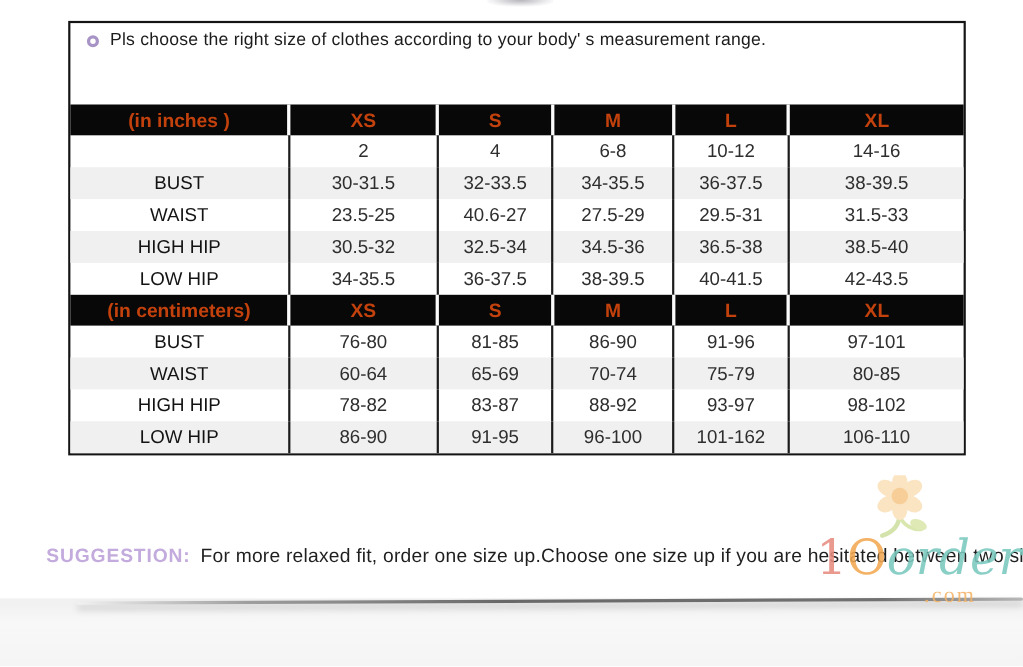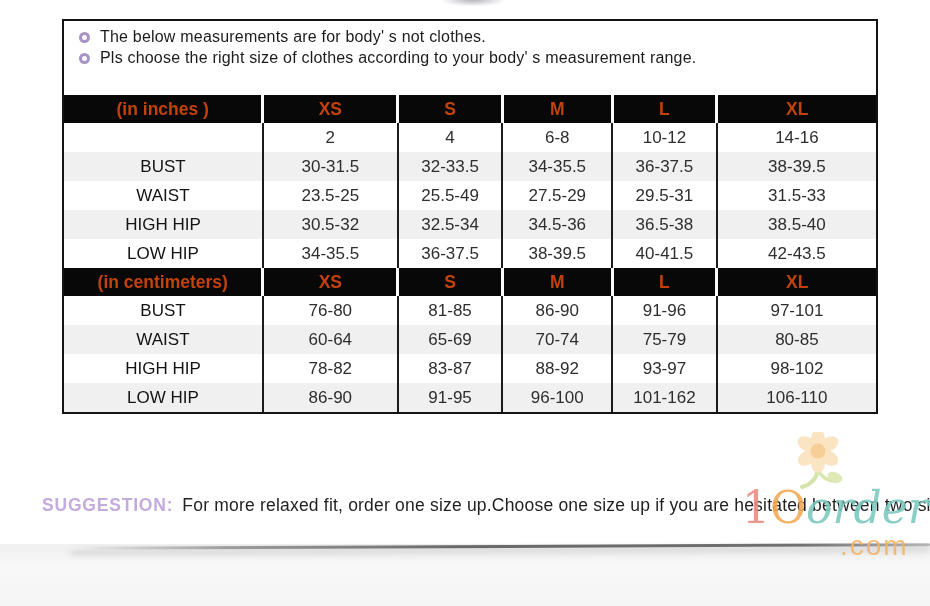--- a/index.html
+++ b/index.html
@@ -105,10 +105,6 @@
   <div class="chart-box">
 
     <ul class="notes">
-      <li>
-        <span class="bullet-ring"></span>
-        <span>The below measurements are for  body' s not clothes.</span>
-      </li>
       <li>
         <span class="bullet-ring"></span>
         <span>Pls choose the right size of clothes according to your body' s  measurement range.</span>

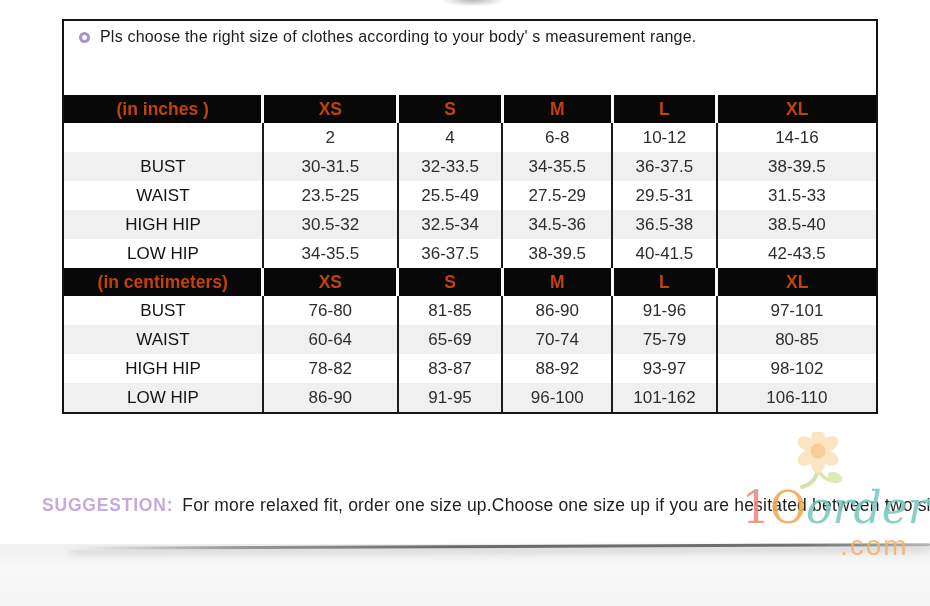--- a/index.html
+++ b/index.html
@@ -150,7 +150,7 @@
         <tr>
           <td>WAIST</td>
           <td>23.5-25</td>
-          <td>25.5-49</td>
+          <td>40.6-27</td>
           <td>27.5-29</td>
           <td>29.5-31</td>
           <td>31.5-33</td>

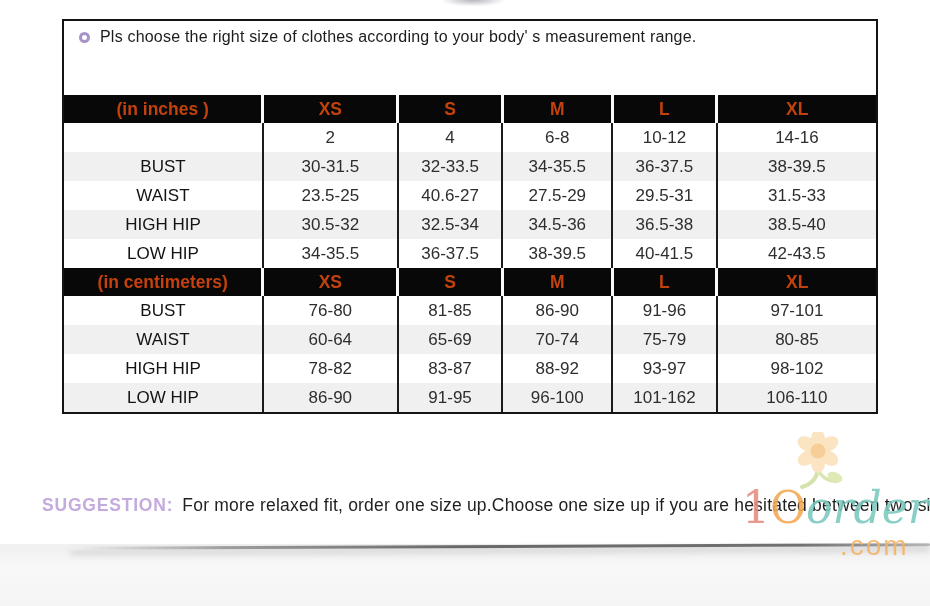--- a/index.html
+++ b/index.html
@@ -91,8 +91,8 @@
   .wm-dress { color: #7ac9bf; }
   .wm-com {
     position: absolute; left: 98px; top: 98px;
-    font-family: Liberation Sans, sans-serif;
-    font-size: 28px; color: #f4b266; letter-spacing: 2px;
+    font-family: Liberation Serif, serif;
+    font-size: 20px; color: #f4b266; letter-spacing: 2px;
   }
 </style>
 </head>

